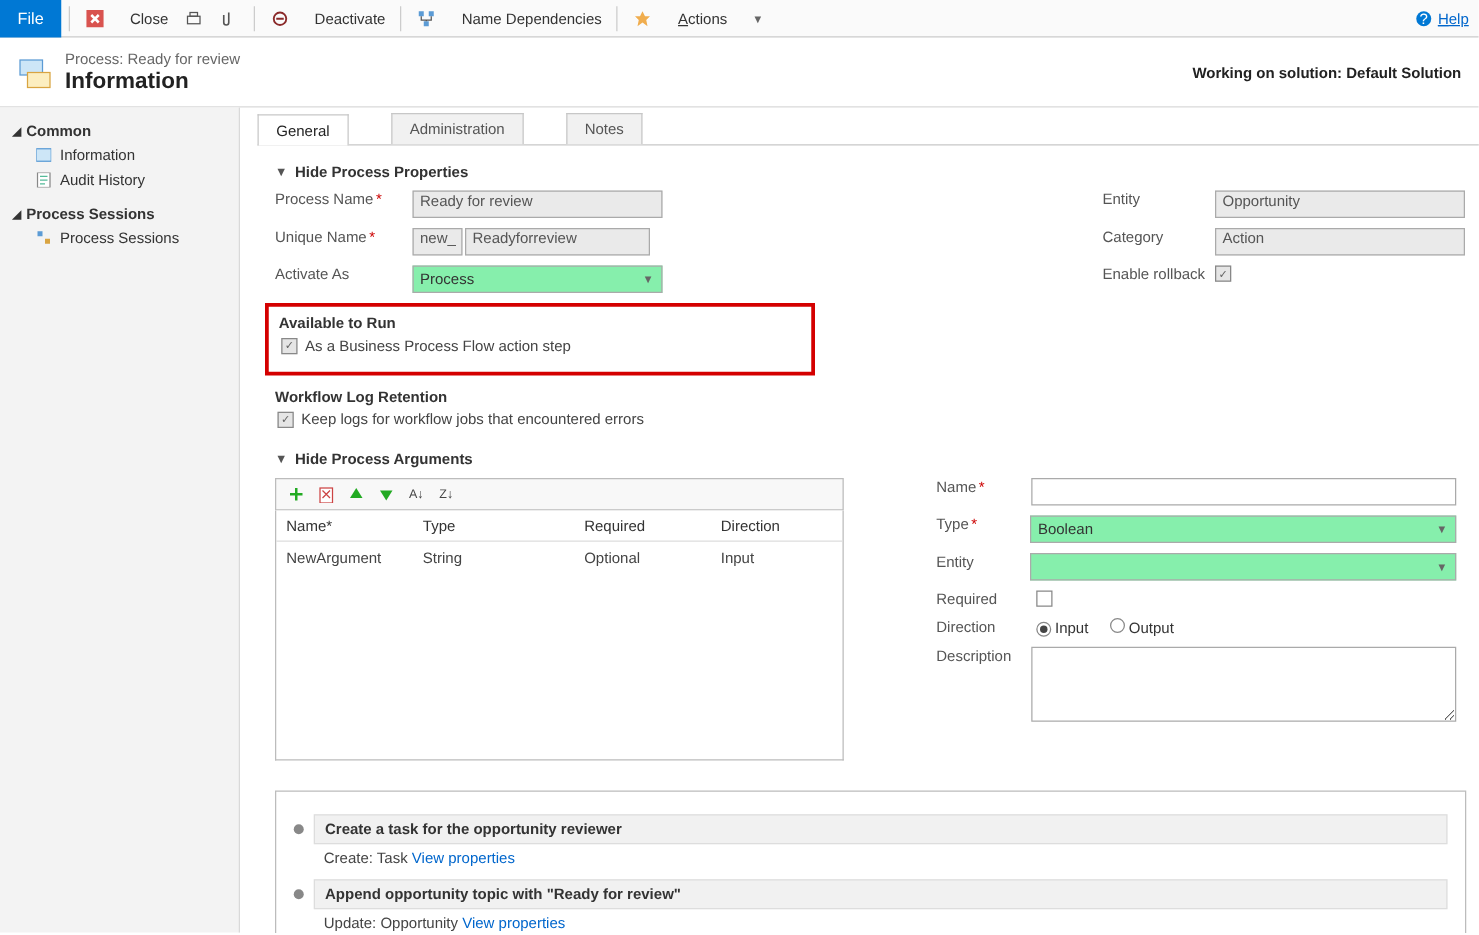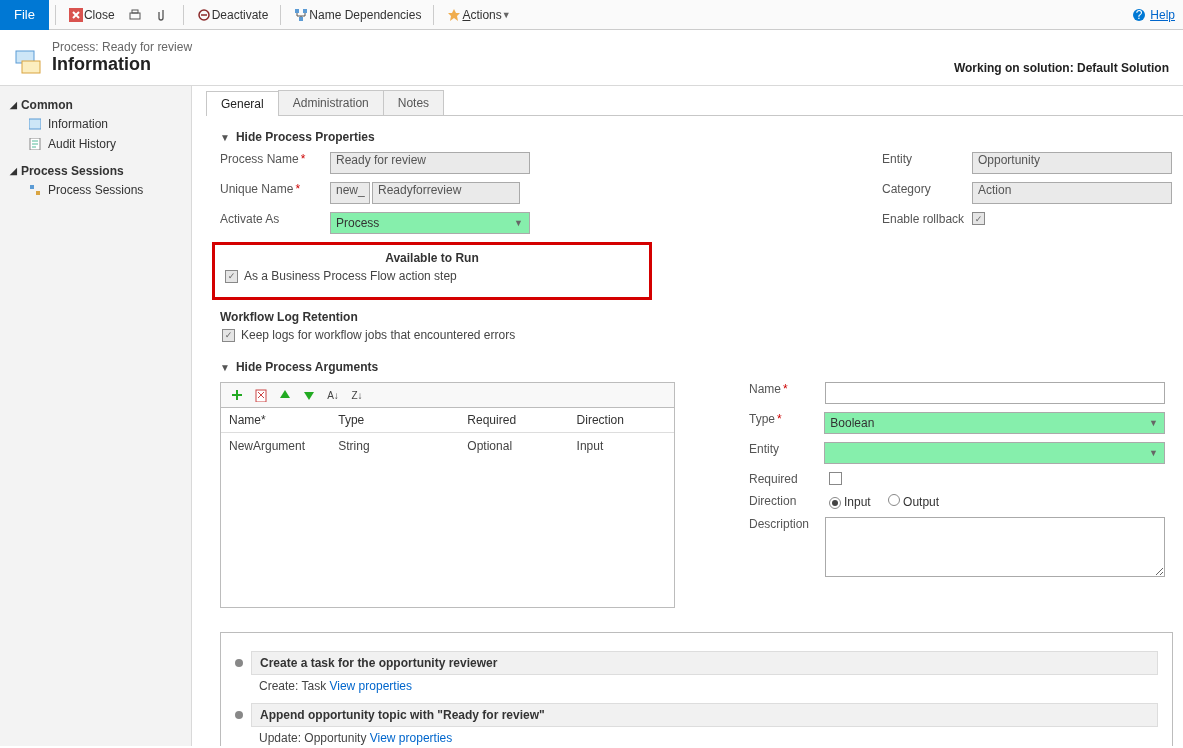--- a/index.html
+++ b/index.html
@@ -9,7 +9,7 @@
 .toolbar { height:30px; display:flex; align-items:center; border-bottom:1px solid #ccc; background:#fafafa; }
 .file-btn { background:#0078d4; color:#fff; height:30px; padding:0 14px; display:flex; align-items:center; font-size:13px; }
 .tb-sep { width:1px; height:20px; background:#ccc; margin:0 6px; }
-.tb-item { display:flex; align-items:center; gap:0; padding:0 6px; height:30px; cursor:pointer; }
+.tb-item { display:flex; align-items:center; gap:20px; padding:0 6px; height:30px; cursor:pointer; }
 .tb-icon { width:16px; height:16px; display:flex; align-items:center; justify-content:center; }
 .spacer { flex:1; }
 .help { display:flex; align-items:center; gap:3px; padding:0 8px; color:#0066cc; text-decoration:underline; }

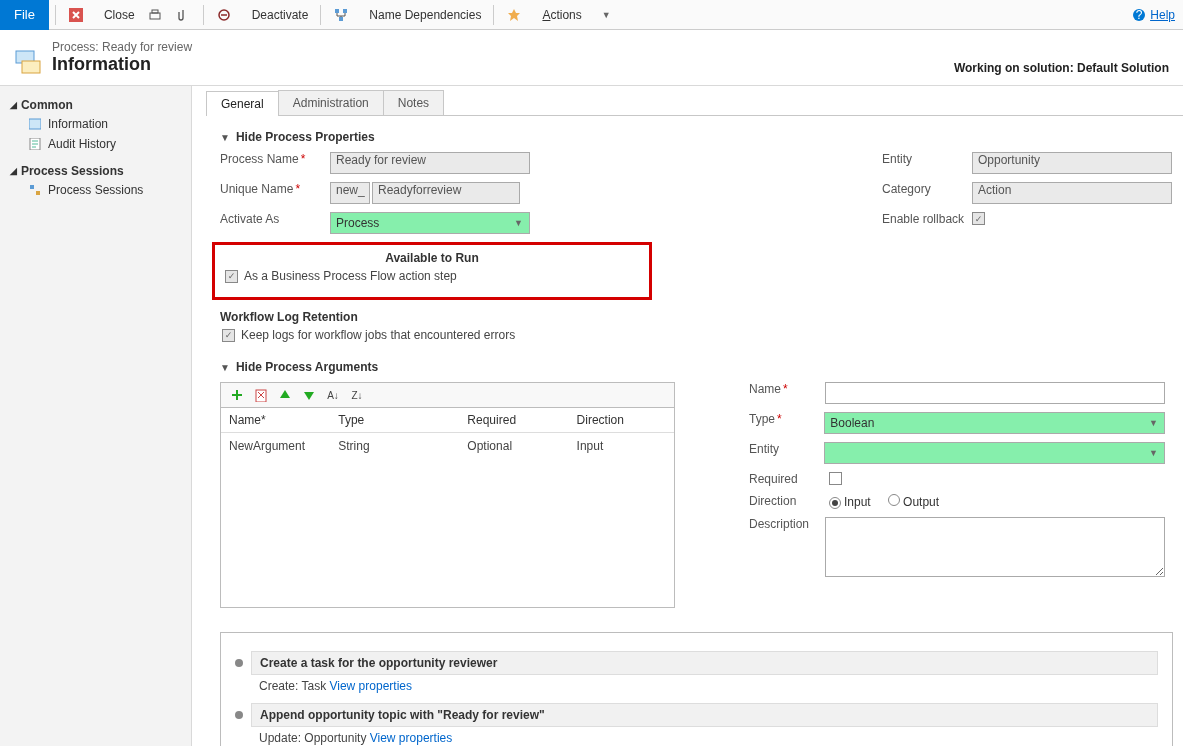--- a/index.html
+++ b/index.html
@@ -15,7 +15,7 @@
 .help { display:flex; align-items:center; gap:3px; padding:0 8px; color:#0066cc; text-decoration:underline; }
 
 
-.header-strip { display:flex; align-items:flex-end; padding:10px 14px; border-bottom:1px solid #d9d9d9; }
+.header-strip { display:flex; align-items:center; padding:10px 14px; border-bottom:1px solid #d9d9d9; }
 .header-icon { width:28px; height:28px; margin-right:10px; display:flex; align-items:center; justify-content:center; }
 .header-text .crumb { color:#666; font-size:12px; }
 .header-text .title { font-size:18px; font-weight:bold; color:#222; }

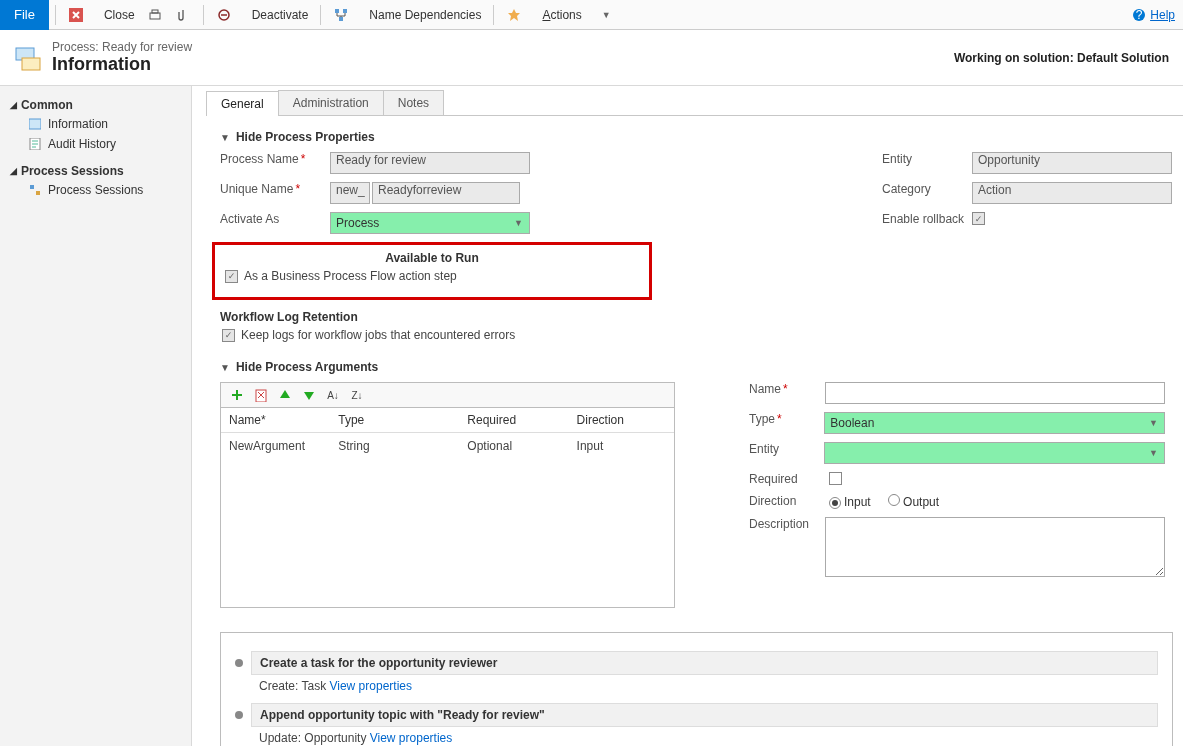--- a/index.html
+++ b/index.html
@@ -31,7 +31,7 @@
 .content { flex:1; padding:0 0 0 6px; overflow:auto; }
 
 
-.tabs { display:flex; border-bottom:1px solid #c7c7c7; margin-top:4px; margin-left:8px; }
+.tabs { display:flex; border-bottom:1px solid #c7c7c7; margin-top:4px; margin-left:8px;gap:35px; }
 .tab { padding:5px 14px; border:1px solid #c7c7c7; border-bottom:none; background:#f1f1f1; margin-right:-1px; cursor:pointer; color:#555; }
 .tab.active { background:#fff; position:relative; top:1px; color:#222; }
 

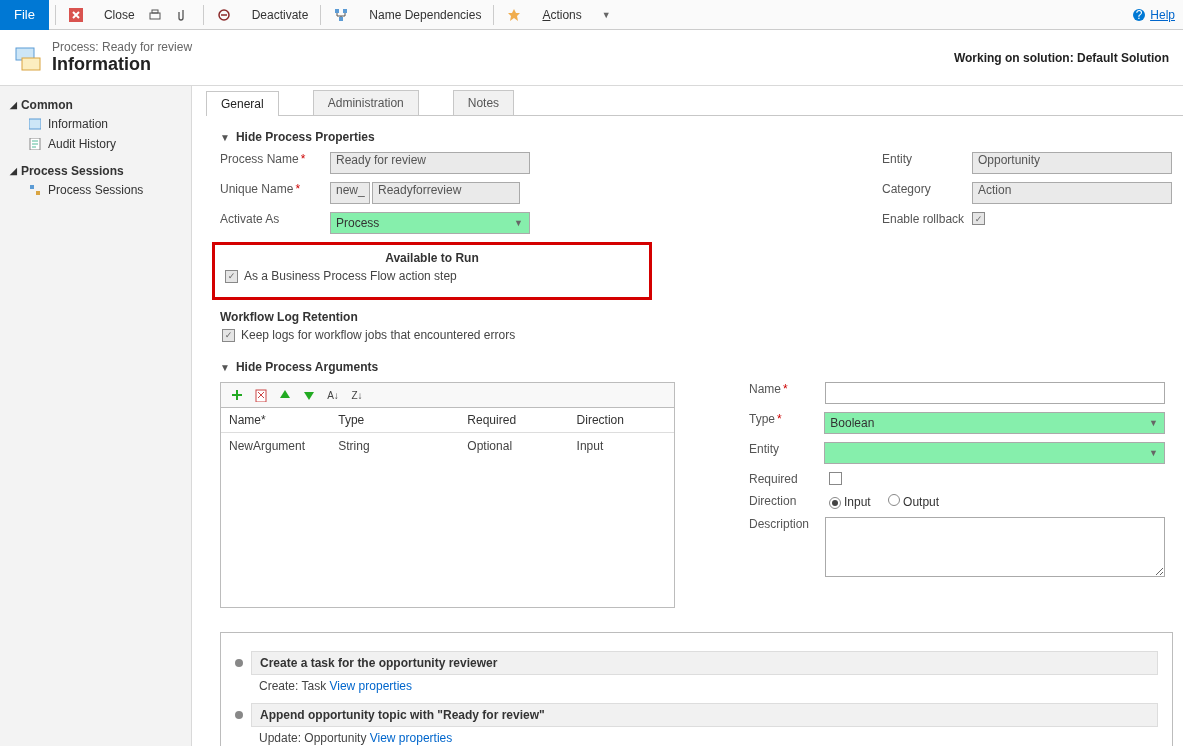--- a/index.html
+++ b/index.html
@@ -55,7 +55,7 @@
 .chk-row { display:flex; align-items:center; gap:6px; margin:4px 0 4px 2px; color:#444; }
 .chk { width:13px; height:13px; border:1px solid #888; background:#e5e5e5; display:flex; align-items:center; justify-content:center; font-size:9px; color:#666; }
 
-.highlight-box { border:3px solid #d40000; padding:6px 8px 10px 8px; margin:6px 0 10px -8px; width:440px;text-align:center; }
+.highlight-box { border:3px solid #d40000; padding:6px 8px 10px 8px; margin:6px 0 10px -8px; width:440px; }
 
 
 .args-toolbar { display:flex; gap:8px; border:1px solid #bcbcbc; height:26px; align-items:center; padding:0 8px; width:455px; background:#f8f8f8; }

